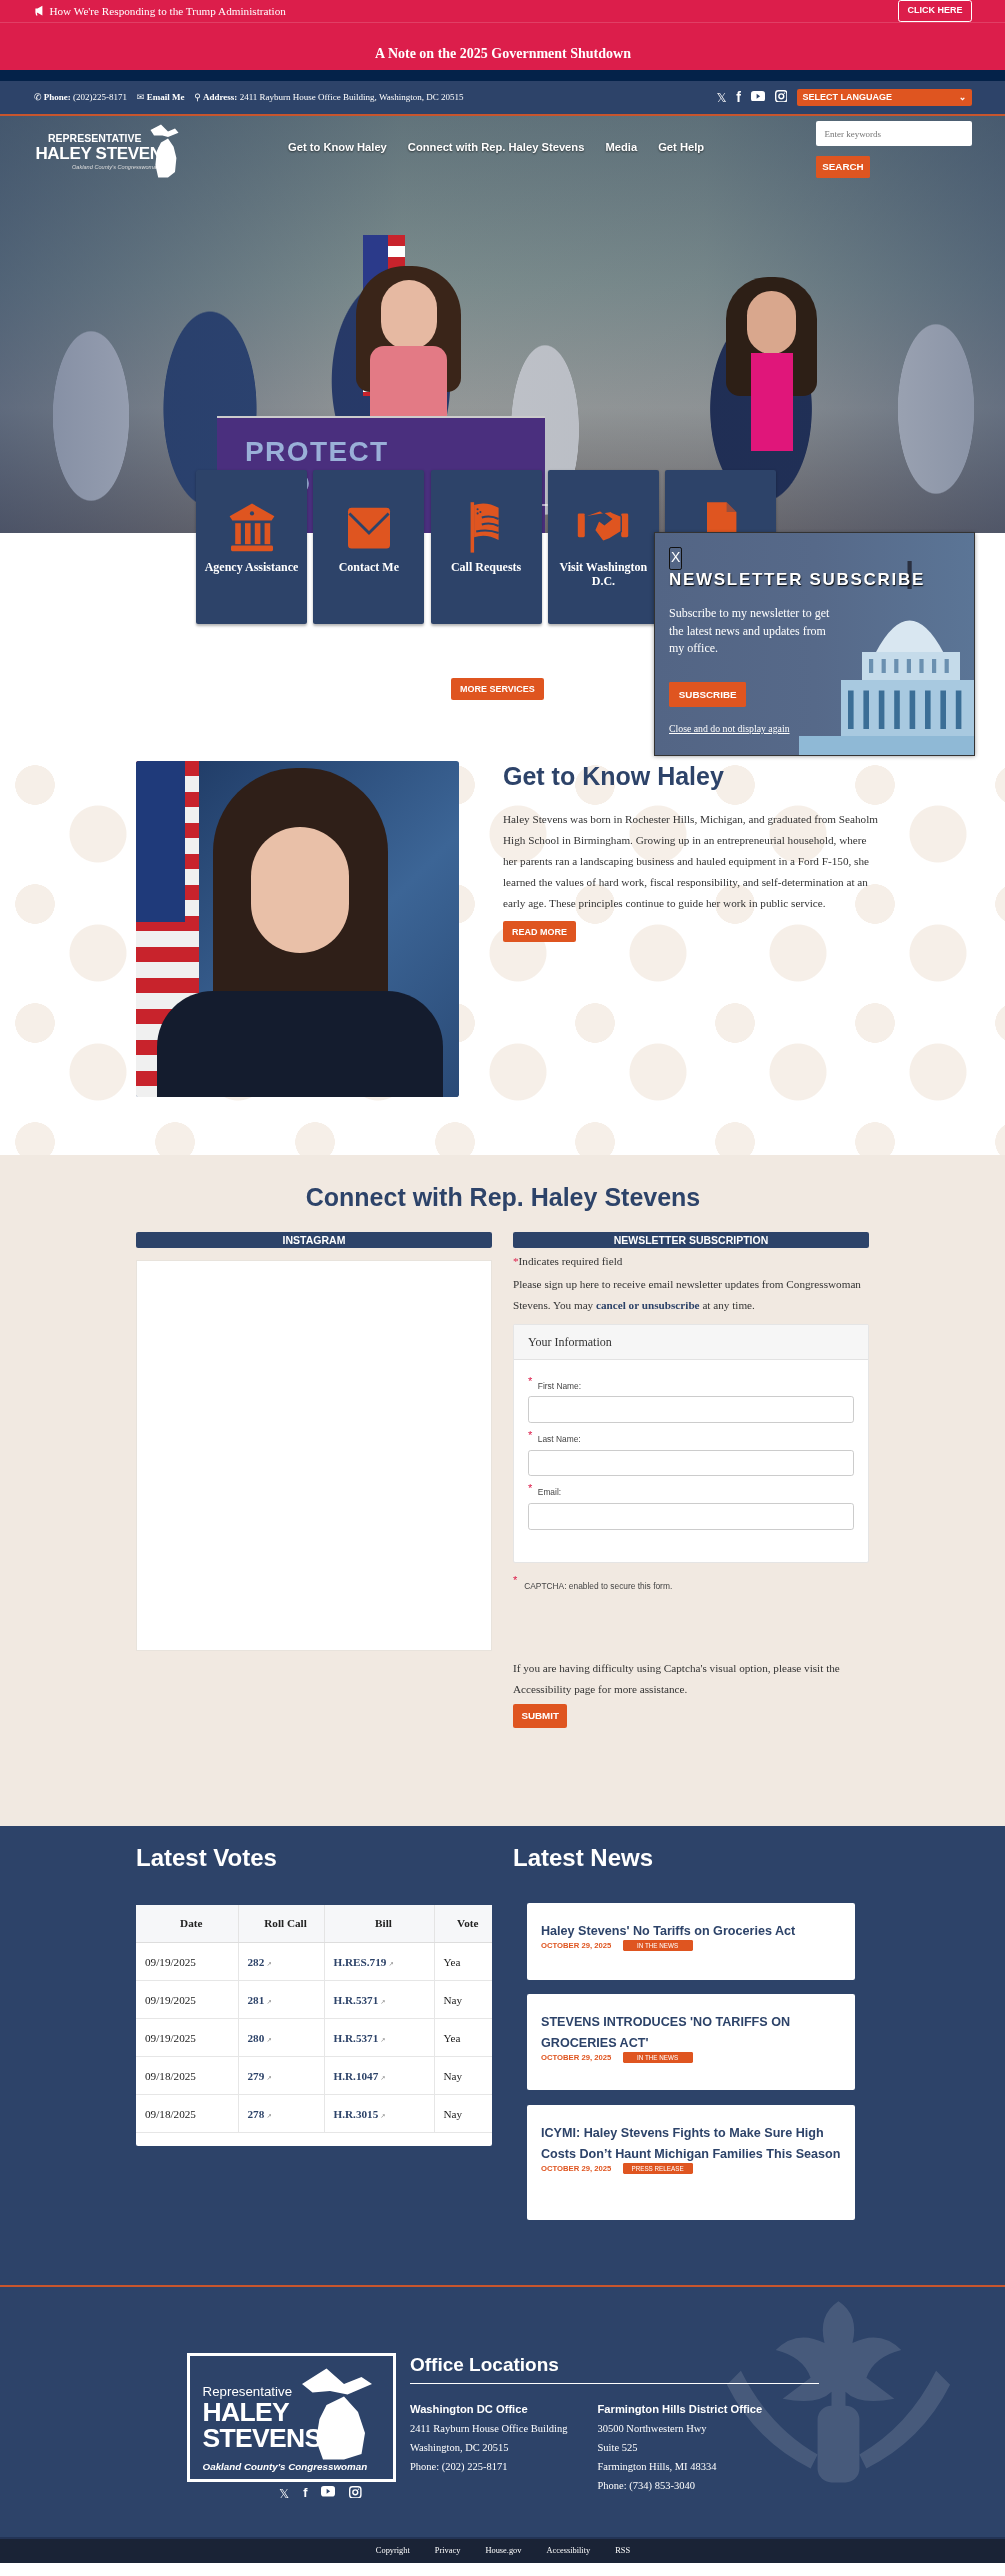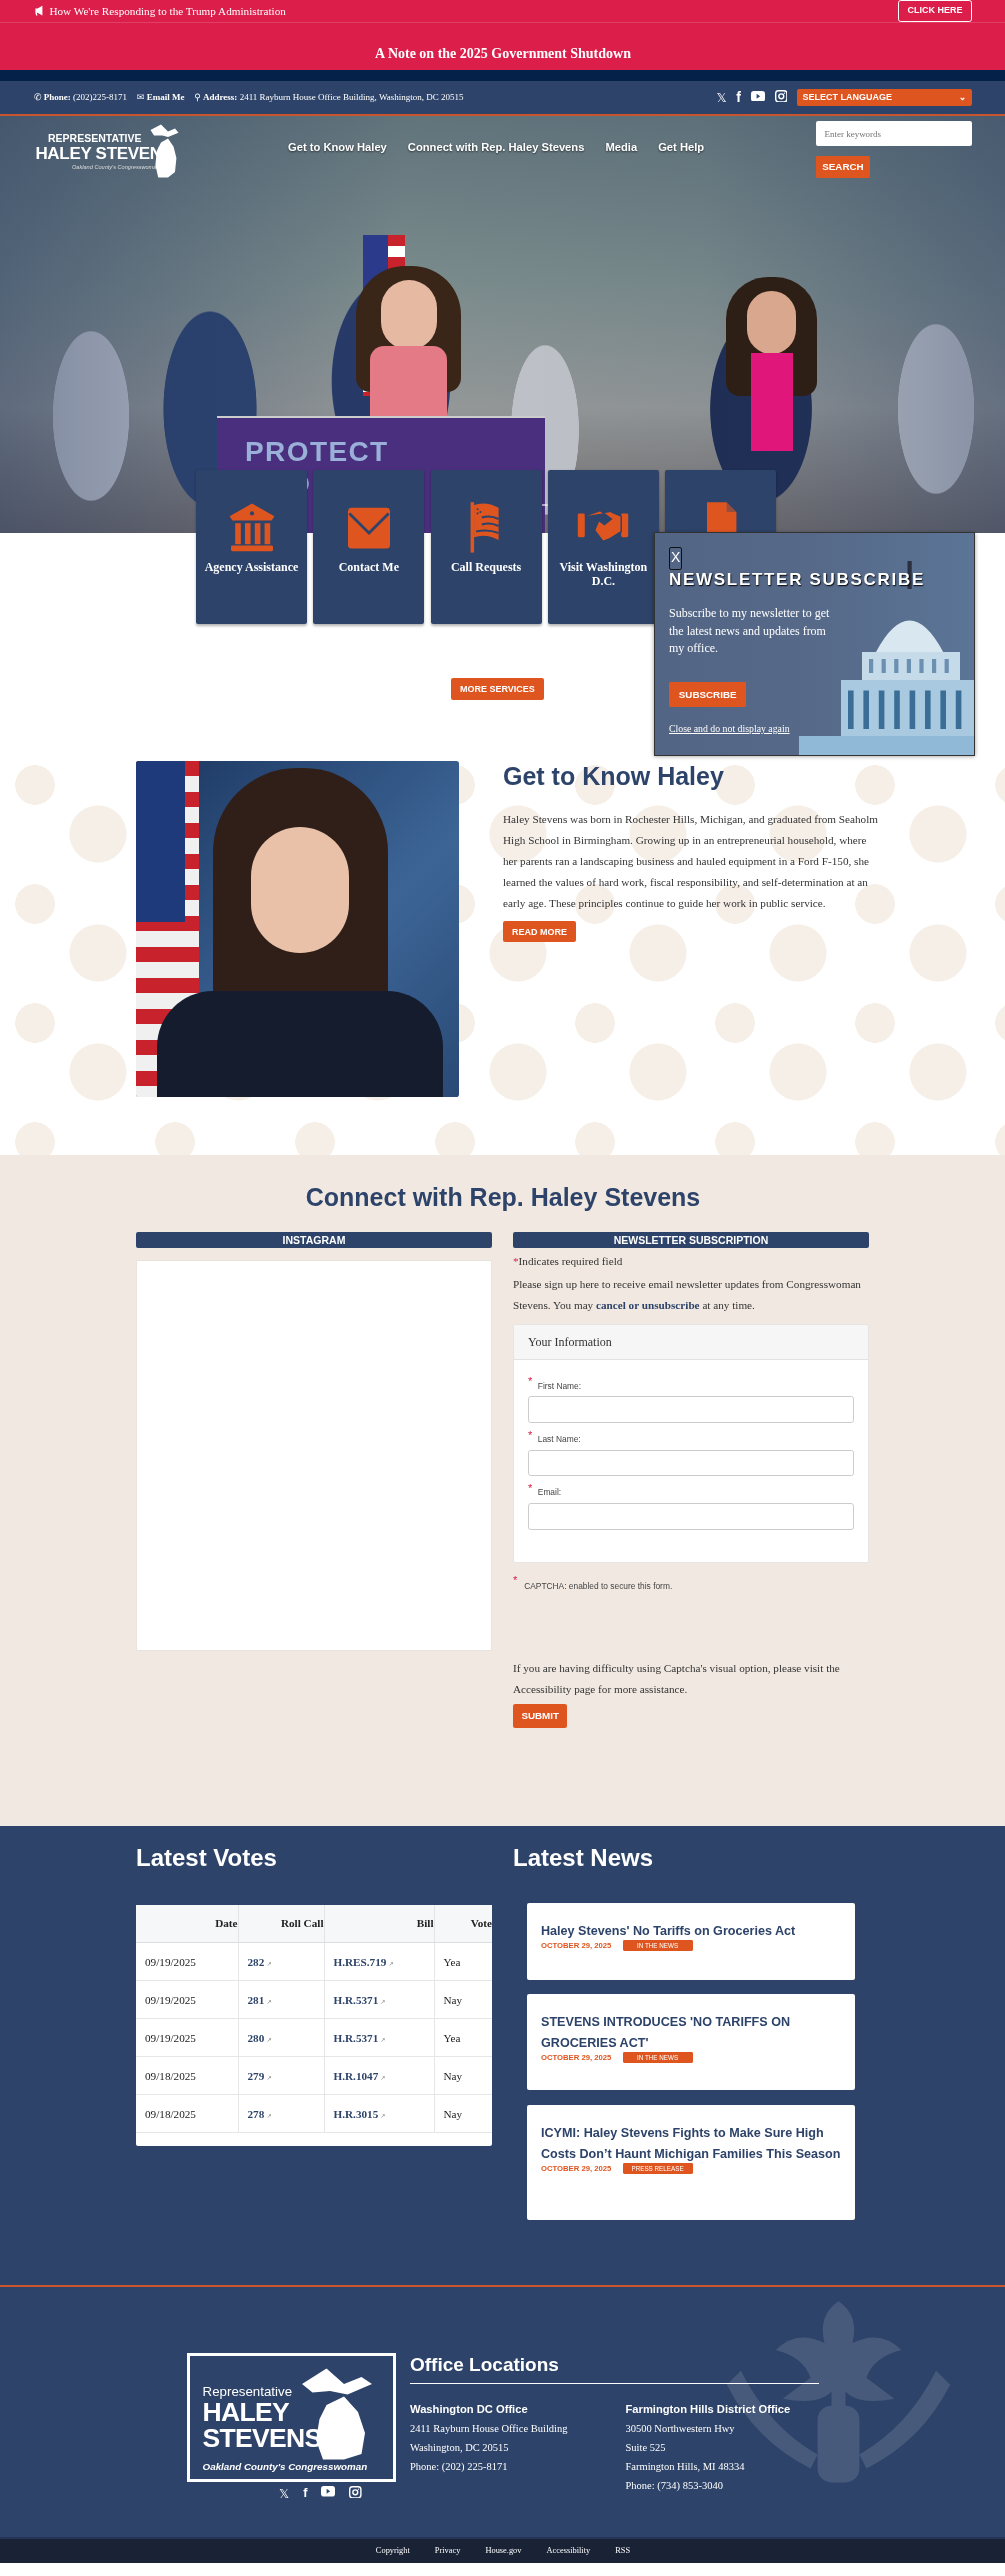--- a/index.html
+++ b/index.html
@@ -107,7 +107,7 @@
 .latest h2{position:absolute;top:18px;color:#fff;font-family:"Liberation Sans",sans-serif;font-weight:bold;font-size:24px}
 .votes{position:absolute;left:136px;top:79px;width:356px;background:#fff;border-radius:2.1px;padding-bottom:12.6px;font-size:11.2px}
 .votes table{width:100%;border-collapse:collapse}
-.votes th{background:#f6f7f9;text-align:right;font-weight:bold;height:38px;padding-left:9px;border-right:0.7px solid #e4e4e4;border-bottom:0.7px solid #ddd}
+.votes th{background:#f6f7f9;text-align:center;font-weight:bold;height:38px;padding-left:9px;border-right:0.7px solid #e4e4e4;border-bottom:0.7px solid #ddd}
 .votes td{height:38px;padding-left:9px;border-right:0.7px solid #e6e6e6;border-bottom:0.7px solid #e6e6e6}
 .votes th:last-child,.votes td:last-child{border-right:0}
 .votes .lnk{color:#2d4369;font-weight:bold}

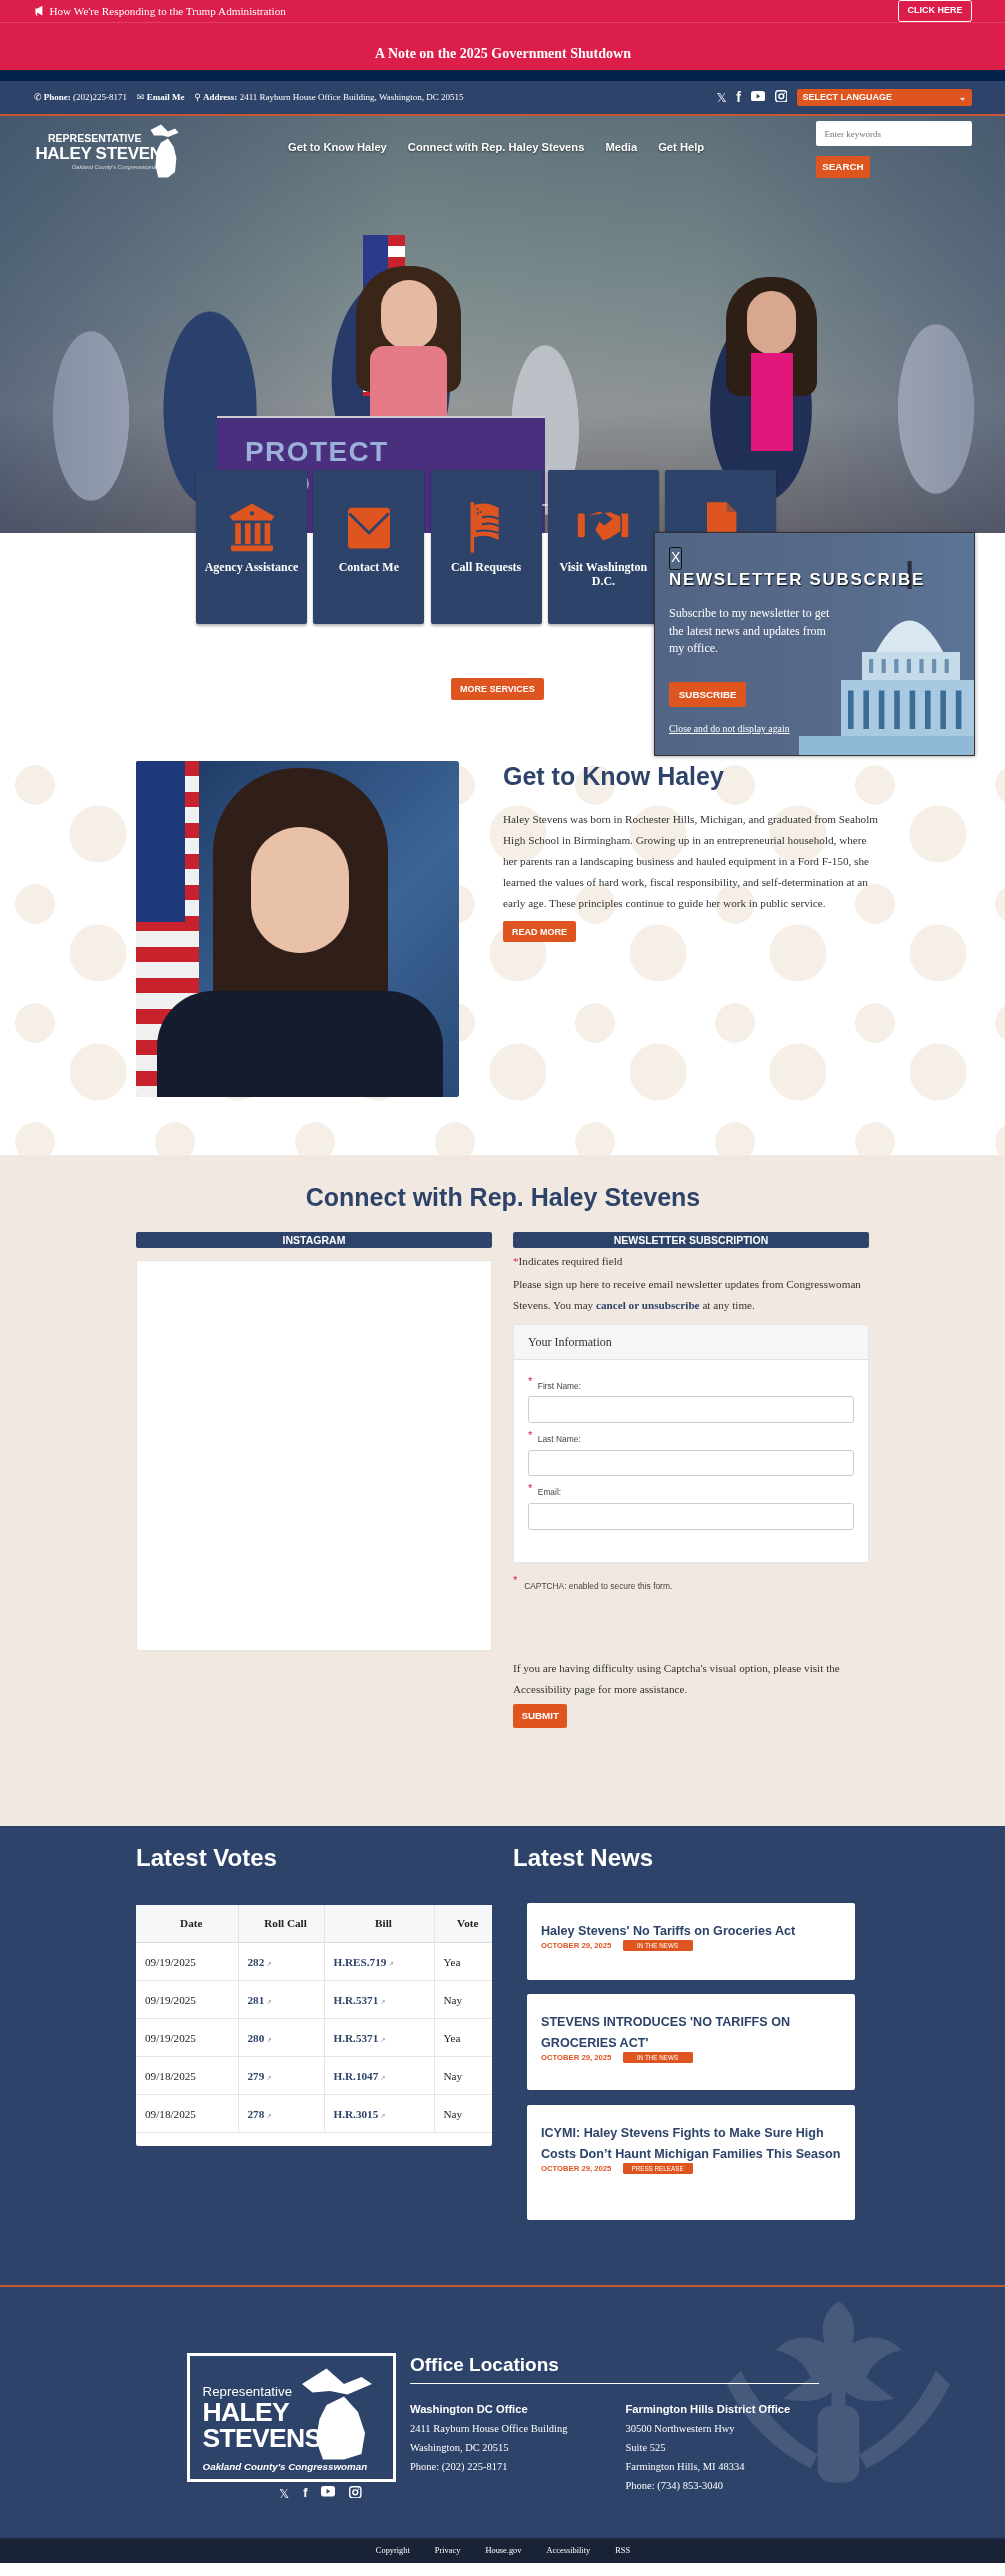--- a/index.html
+++ b/index.html
@@ -128,7 +128,7 @@
 .f-social{position:absolute;left:279px;top:199px;display:flex;gap:14px;color:#fff;font-size:12.6px}
 .offices{position:absolute;left:410px;top:67px;width:409px;color:#fff}
 .offices h3{font-family:"Liberation Sans",sans-serif;font-weight:bold;font-size:19px;padding-bottom:7px;border-bottom:1.4px solid #fff}
-.ocols{display:flex;gap:58px;margin-top:19.6px}
+.ocols{display:flex;gap:30px;margin-top:19.6px}
 .ocol h4{font-family:"Liberation Sans",sans-serif;font-weight:bold;font-size:11.2px;margin-bottom:4.2px}
 .ocol div{font-size:10.5px;line-height:19px}
 .bottom{background:#1a2336;height:26.5px;display:flex;justify-content:center;align-items:center;gap:25px;color:#fff;font-size:8.4px;border-top:2.1px solid #233456}

